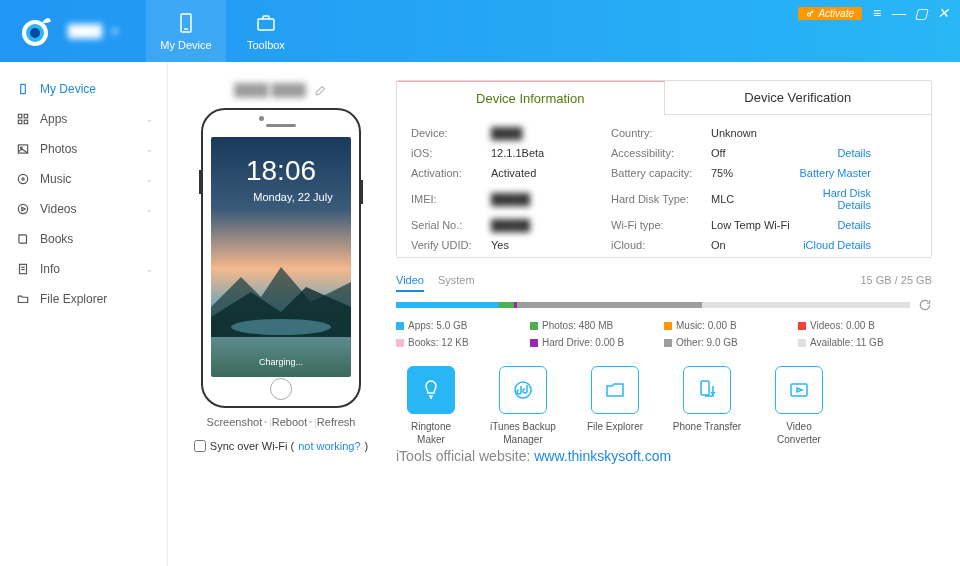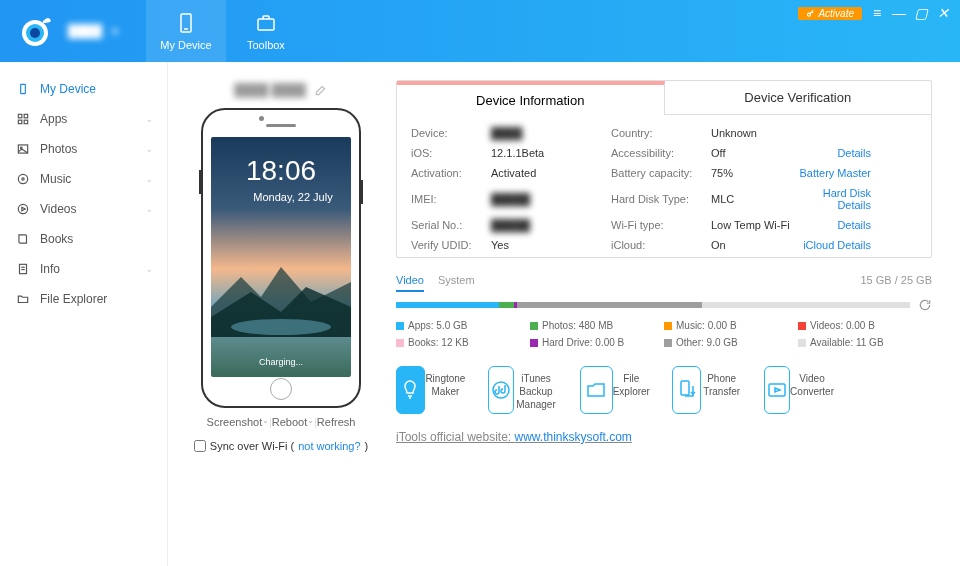--- a/index.html
+++ b/index.html
@@ -48,7 +48,7 @@
 .tabs-row { display: flex; height: 34px; }
 .tabs-row .tab { flex: 1; display: flex; align-items: center; justify-content: center; font-size: 13px; cursor: pointer; border-bottom: 1px solid #ddd; }
 .tabs-row .tab:first-child { border-right: 1px solid #ddd; }
-.tabs-row .tab.active { color: #000000; border-top: 4px solid #fca5a5; border-bottom: none; }
+.tabs-row .tab.active { color: #4d7c0f; border-top: 1px solid #fca5a5; border-bottom: none; }
 .info-grid { padding: 12px 14px 6px 14px; display: grid; grid-template-columns: 80px 120px 100px 80px 80px; font-size: 11px; row-gap: 8px; align-items: center; }
 .info-grid .label { color: #777; }
 .info-grid .val { color: #333; }

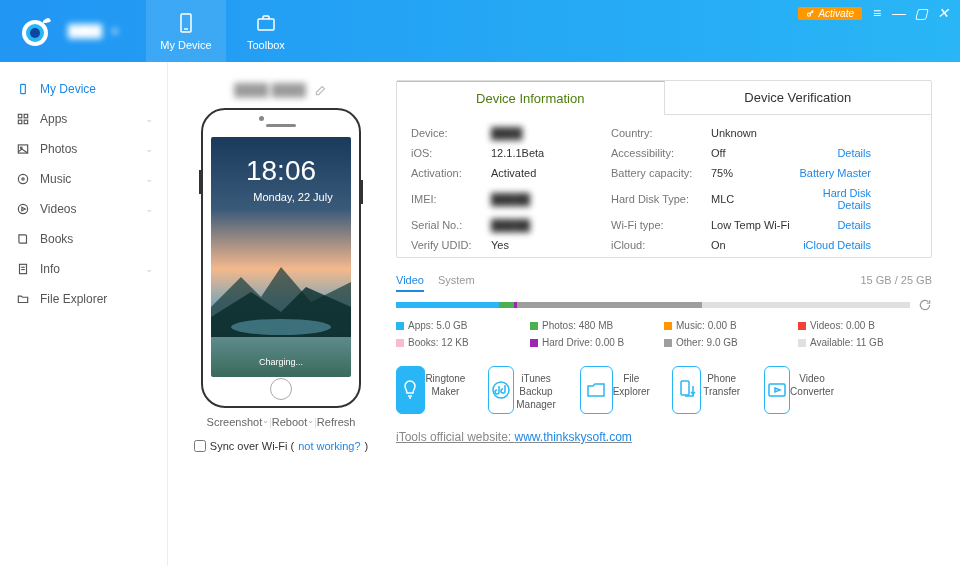--- a/index.html
+++ b/index.html
@@ -68,7 +68,7 @@
 .legend-item { display: flex; align-items: center; gap: 4px; }
 .legend-sq { width: 8px; height: 8px; }
 .tools-row { display: flex; gap: 22px; margin-top: 18px; }
-.tool { display: flex; flex-direction: row; align-items: flex-start; width: 70px; cursor: pointer; }
+.tool { display: flex; flex-direction: column; align-items: center; width: 70px; cursor: pointer; }
 .tool-icon { width: 48px; height: 48px; border: 1px solid #29b6f6; border-radius: 6px; display: flex; align-items: center; justify-content: center; color: #29b6f6; }
 .tool-icon.filled { background: #29b6f6; color: #fff; }
 .tool-label { text-align: center; font-size: 10px; color: #555; margin-top: 6px; line-height: 1.3; }

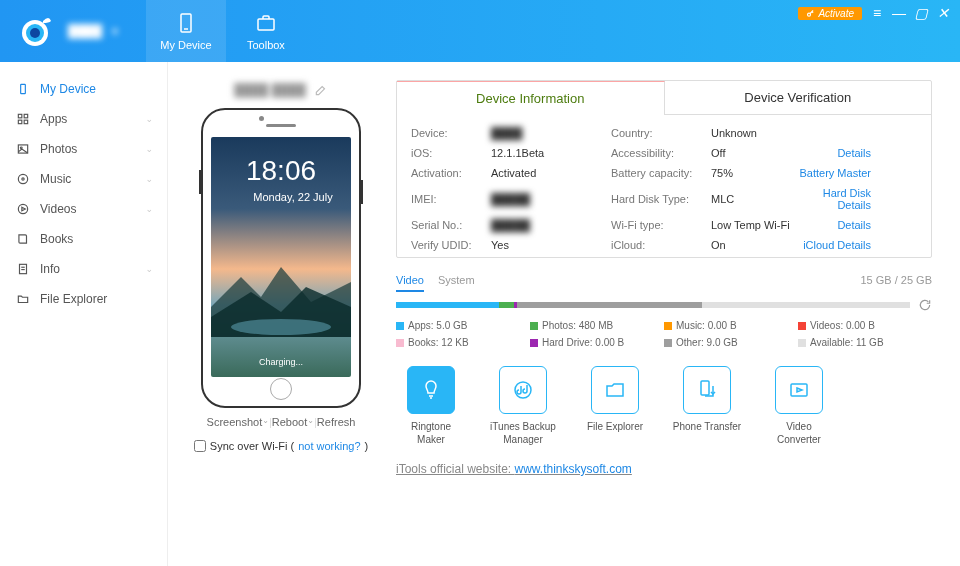--- a/index.html
+++ b/index.html
@@ -72,7 +72,7 @@
 .tool-icon { width: 48px; height: 48px; border: 1px solid #29b6f6; border-radius: 6px; display: flex; align-items: center; justify-content: center; color: #29b6f6; }
 .tool-icon.filled { background: #29b6f6; color: #fff; }
 .tool-label { text-align: center; font-size: 10px; color: #555; margin-top: 6px; line-height: 1.3; }
-.footer-link { margin-top: 16px; font-size: 12px; color: #888; text-decoration: underline; }
+.footer-link { margin-top: 2px; font-size: 14px; color: #888; }
 .footer-link a { color: #1e88e5; text-decoration: none; }
 </style>
 </head>

